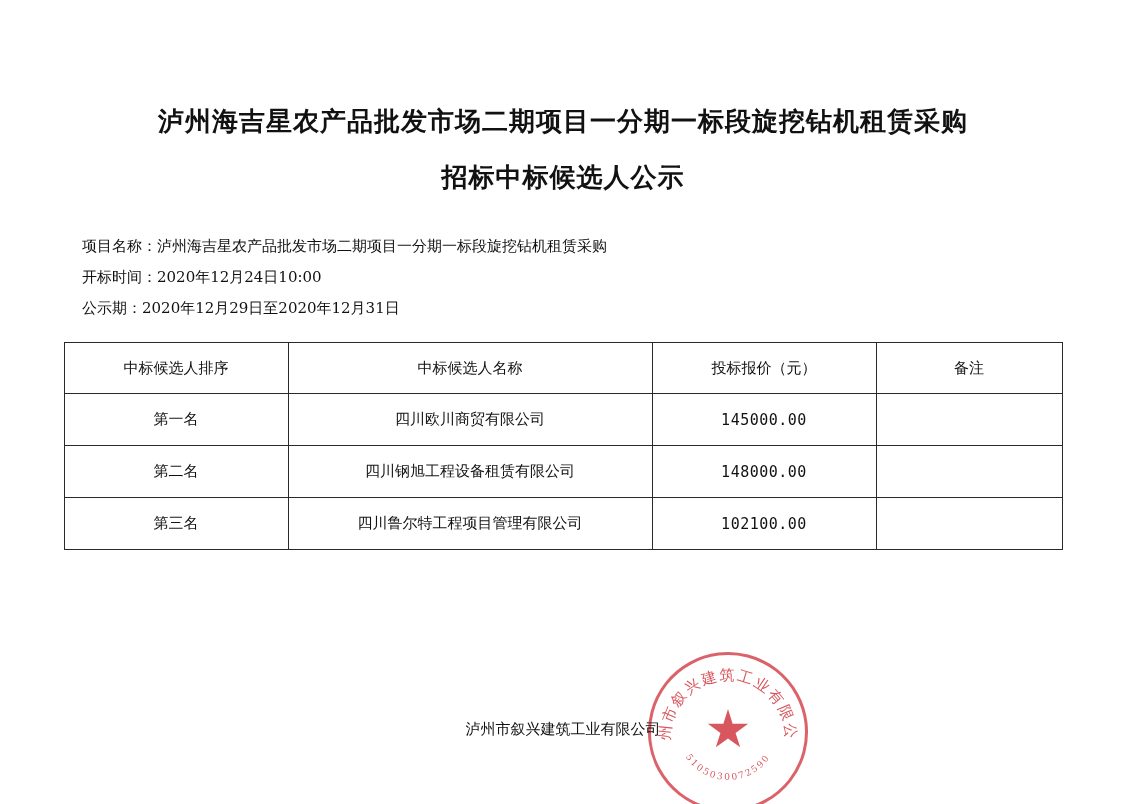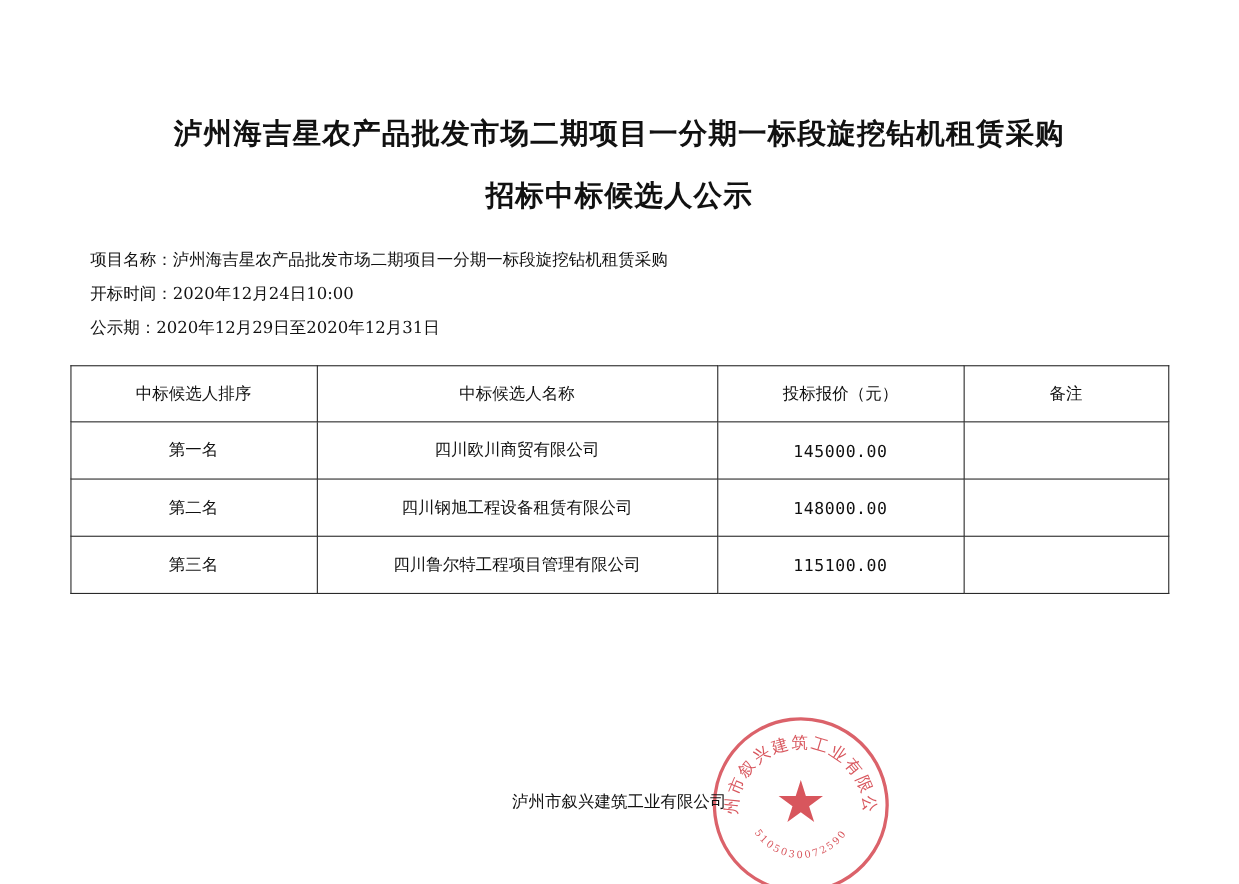--- a/index.html
+++ b/index.html
@@ -40,7 +40,7 @@
     color: #111;
   }
   .meta-block {
-    margin-top: 26px;
+    margin-top: 36px;
     padding-left: 82px;
     font-family: "DejaVu Serif", "Liberation Serif", serif;
     font-size: 15px;

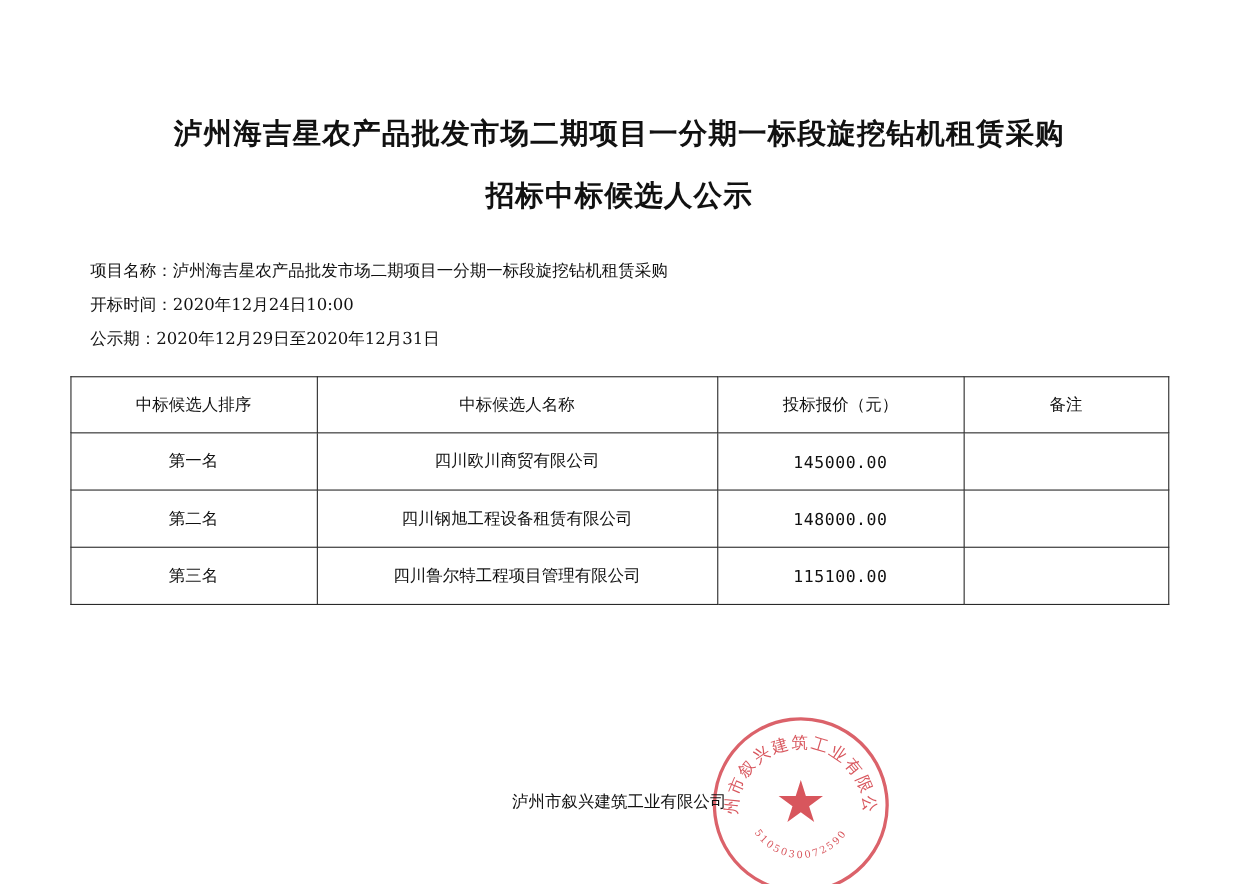--- a/index.html
+++ b/index.html
@@ -191,7 +191,7 @@
       <tr>
         <td>第三名</td>
         <td>四川鲁尔特工程项目管理有限公司</td>
-        <td class="price-cell">115100.00</td>
+        <td class="price-cell">102100.00</td>
         <td></td>
       </tr>
     </tbody>

